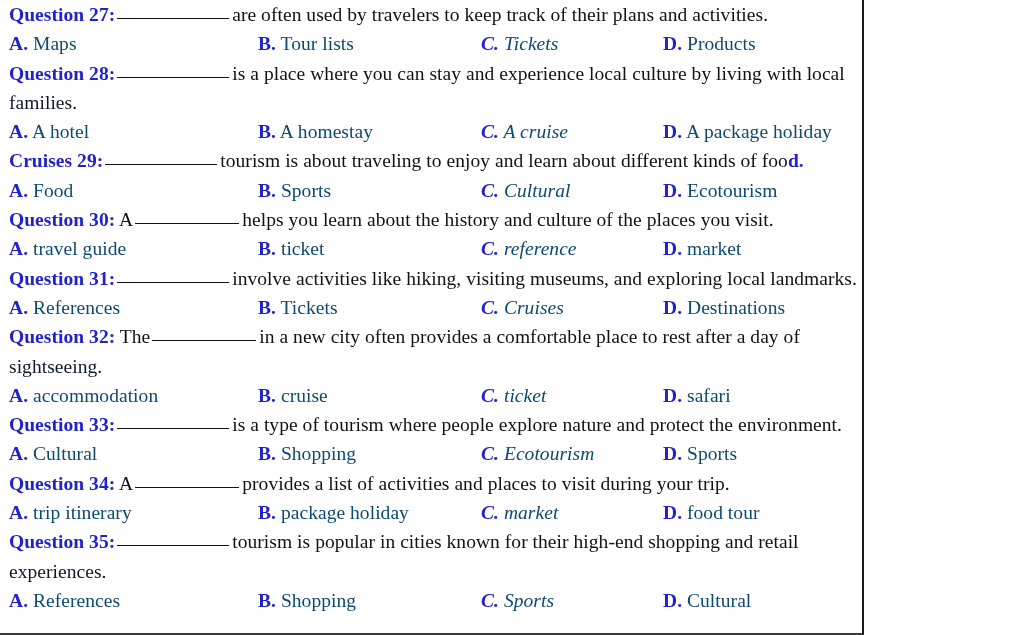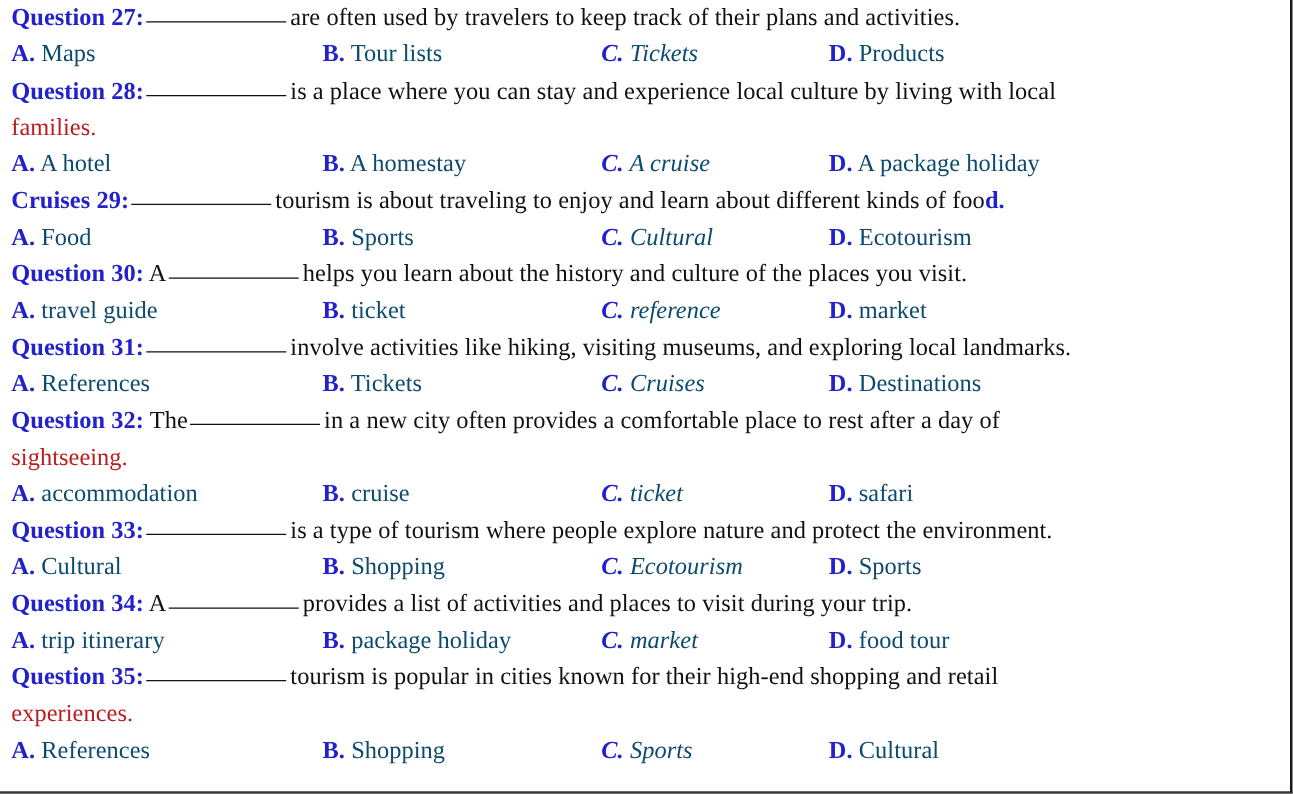--- a/index.html
+++ b/index.html
@@ -16,7 +16,7 @@
   }
   #page {
     position: relative;
-    width: 1034px;
+    width: 864px;
     height: 635px;
     box-sizing: border-box;
     background: #ffffff;

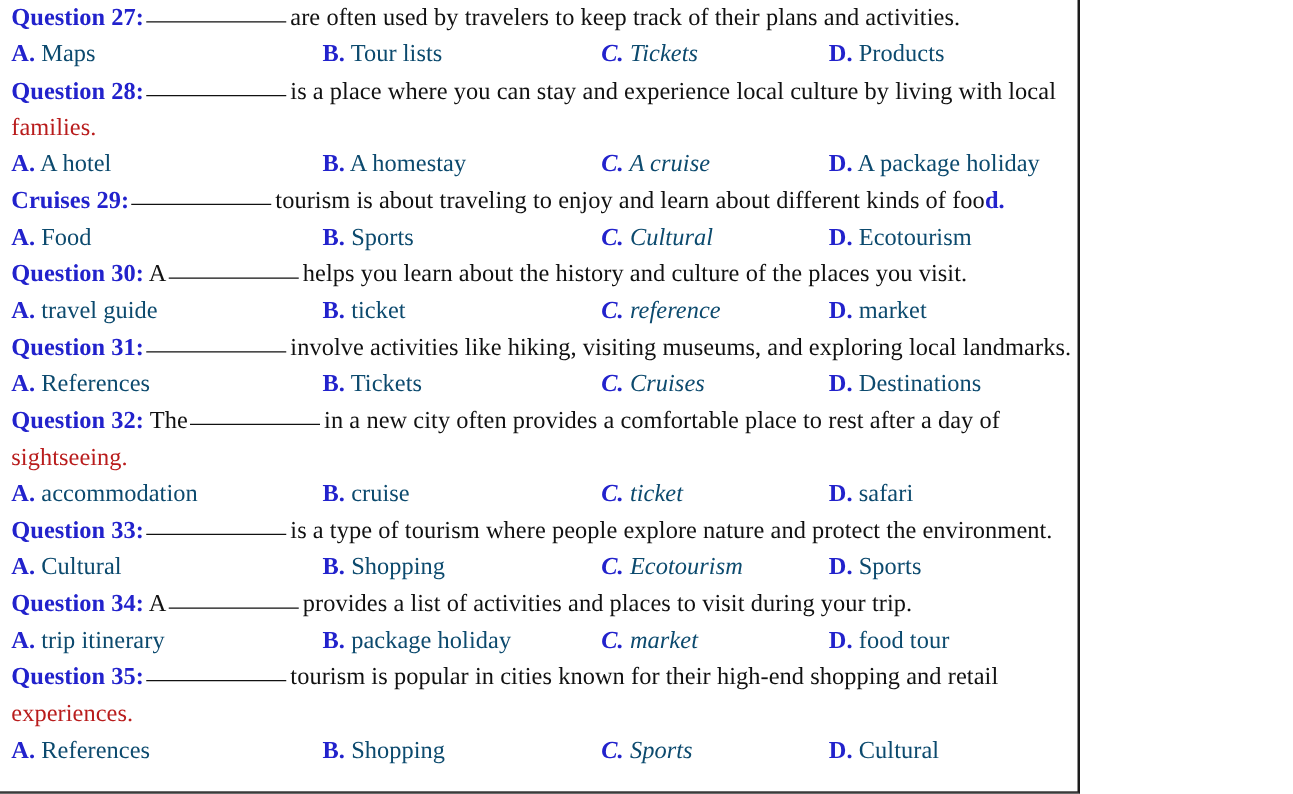--- a/index.html
+++ b/index.html
@@ -66,7 +66,7 @@
   .opt.c { left: 472px; font-style: italic; }
   .opt.d { left: 654px; }
 
-  .contline { color: #b91c1c; }
+  .contline { color: #0f172a; }
 </style>
 </head>
 <body>

